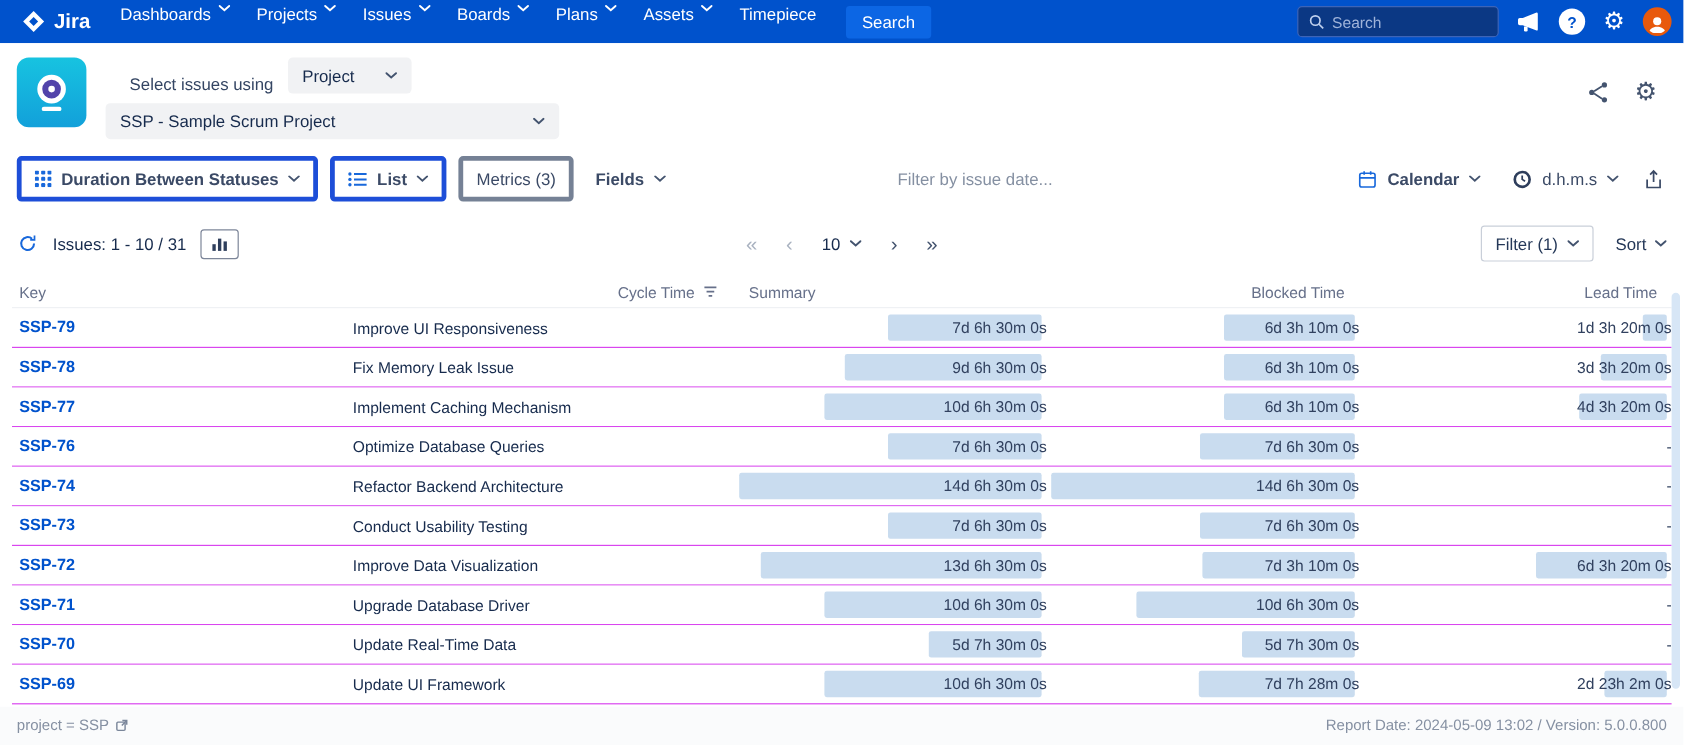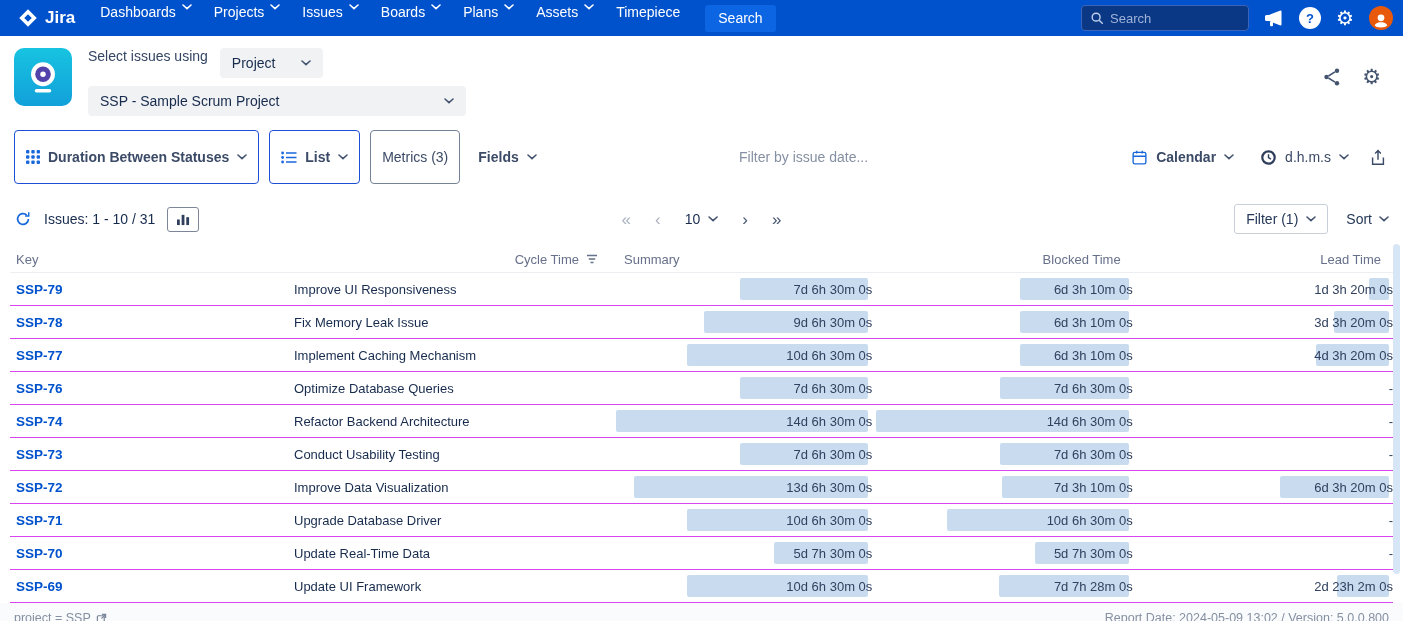--- a/index.html
+++ b/index.html
@@ -31,7 +31,7 @@
   .appicon { width:58px; height:58px; border-radius:10px; background:linear-gradient(180deg,#17C3E0,#12A0DA);
     display:flex; align-items:center; justify-content:center; flex:none; }
   .selectors { display:flex; flex-direction:column; gap:8px; }
-  .sel-row { display:flex; align-items:flex-start; gap:12px; }
+  .sel-row { display:flex; align-items:flex-end; gap:12px;margin-left:20px; }
   .sel-label { font-size:14px; color:#344563; }
   .pill { display:flex; align-items:center; gap:26px; background:#F1F2F4; border-radius:4px; padding:7px 12px;
     font-size:14px; color:#172B4D; cursor:pointer; }

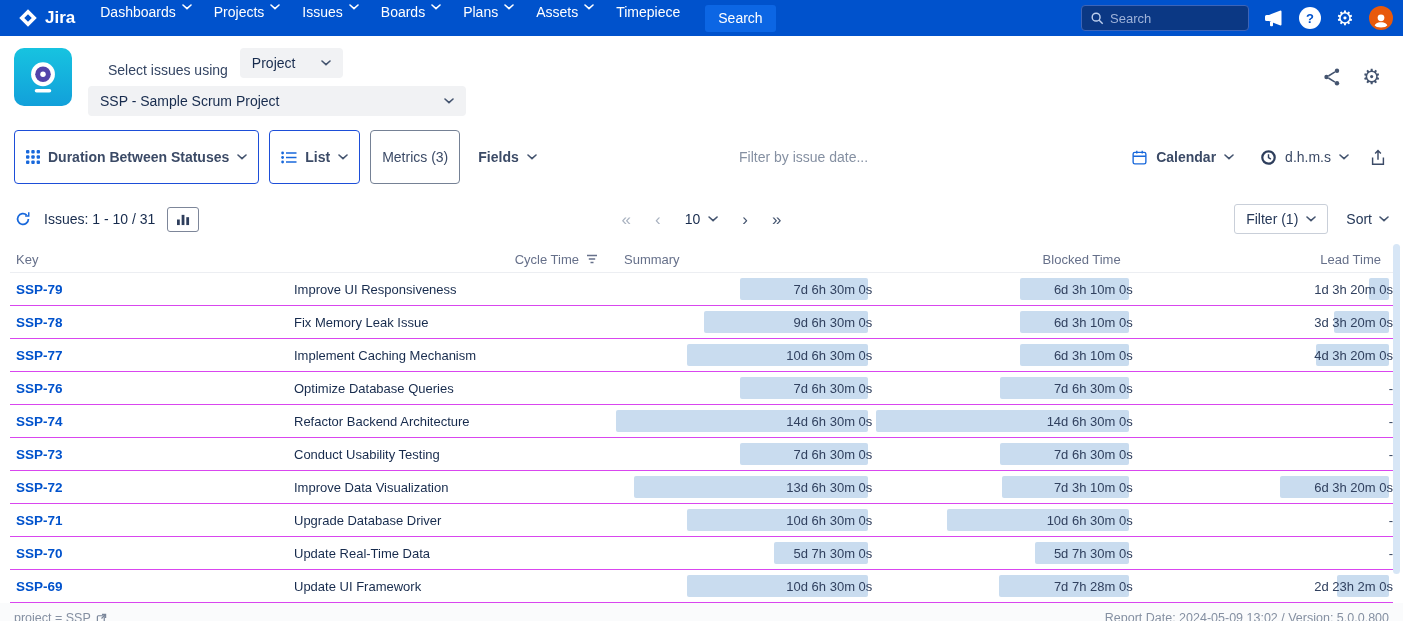--- a/index.html
+++ b/index.html
@@ -42,8 +42,8 @@
 
   
   .toolbar { display:flex; align-items:center; gap:10px; padding:4px 14px 10px; background:#fff; flex:none; }
-  .tbtn { display:flex; align-items:center; gap:8px; border:1px solid #1d4ed8; border-radius:4px;
-    background:#fff; padding:18px 11px; font-size:14px; font-weight:bold; color:#3B4A66; cursor:pointer; white-space:nowrap; }
+  .tbtn { display:flex; align-items:center; gap:8px; border:4px solid #1d4ed8; border-radius:4px;
+    background:#fff; padding:7px 11px; font-size:14px; font-weight:bold; color:#3B4A66; cursor:pointer; white-space:nowrap; }
   .tbtn .chev { color:#44546F; }
   .tbtn.metrics { border-color:#758195; font-weight:normal; }
   .tbtn.plain { border:none; padding:7px 8px; }

